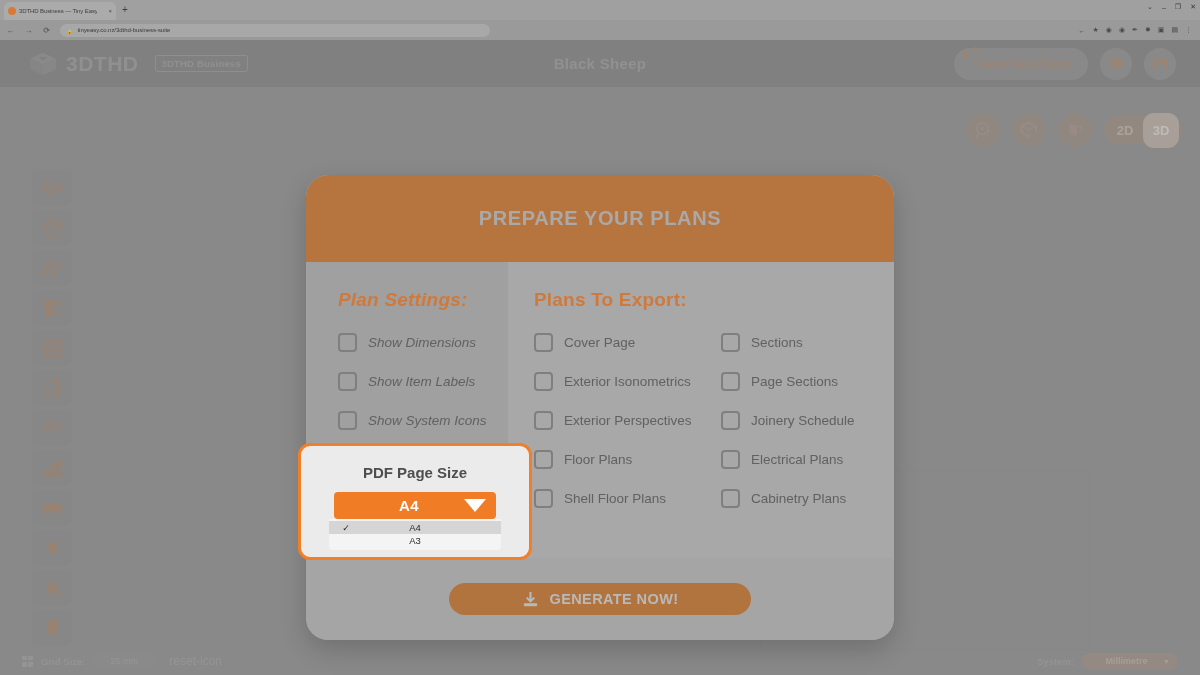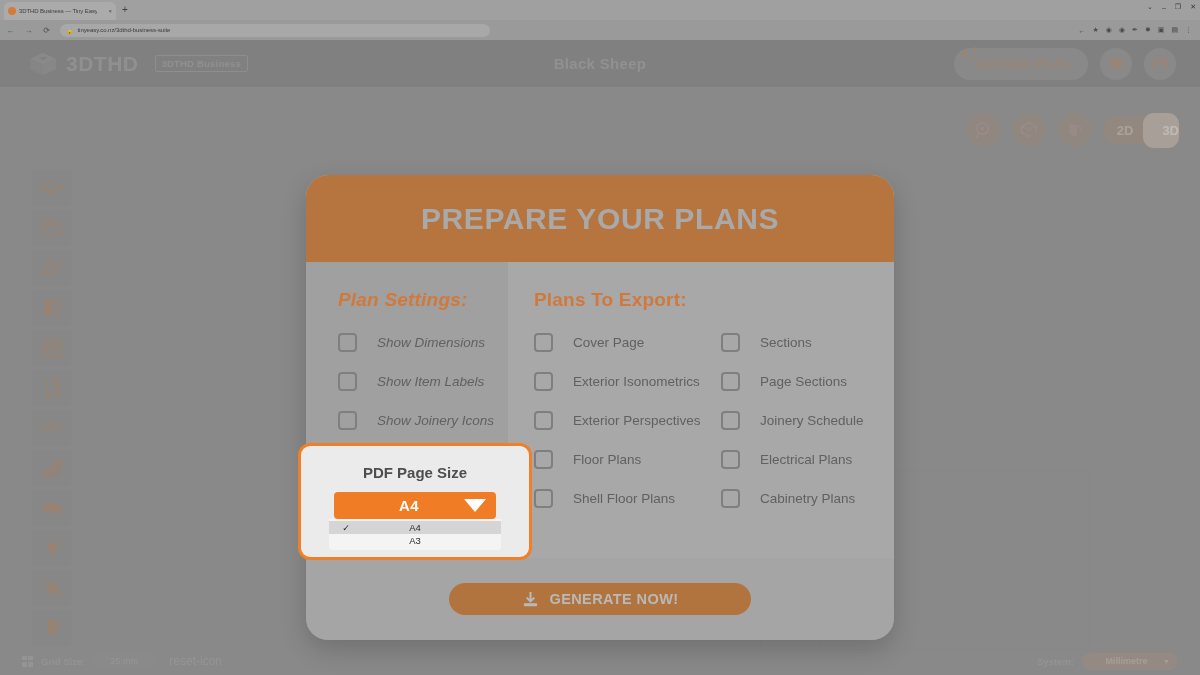--- a/index.html
+++ b/index.html
@@ -84,7 +84,7 @@
   .dim-toggle { width:78px; height:28px; border-radius:14px; background:#a08d7d;
                 display:flex; align-items:center; padding:3px; }
   .dim-opt { flex:1; text-align:center; font-size:13px; font-weight:bold; color:#cbbcae; }
-  .dim-opt.active { background:#c6b7aa; color:#efe7df; border-radius:11px; padding:10px 0;text-align:right; }
+  .dim-opt.active { background:#c6b7aa; color:#efe7df; border-radius:11px; padding:10px 0; }
 
   
   .statusbar { position:absolute; left:0; bottom:0; width:1200px; height:28px;

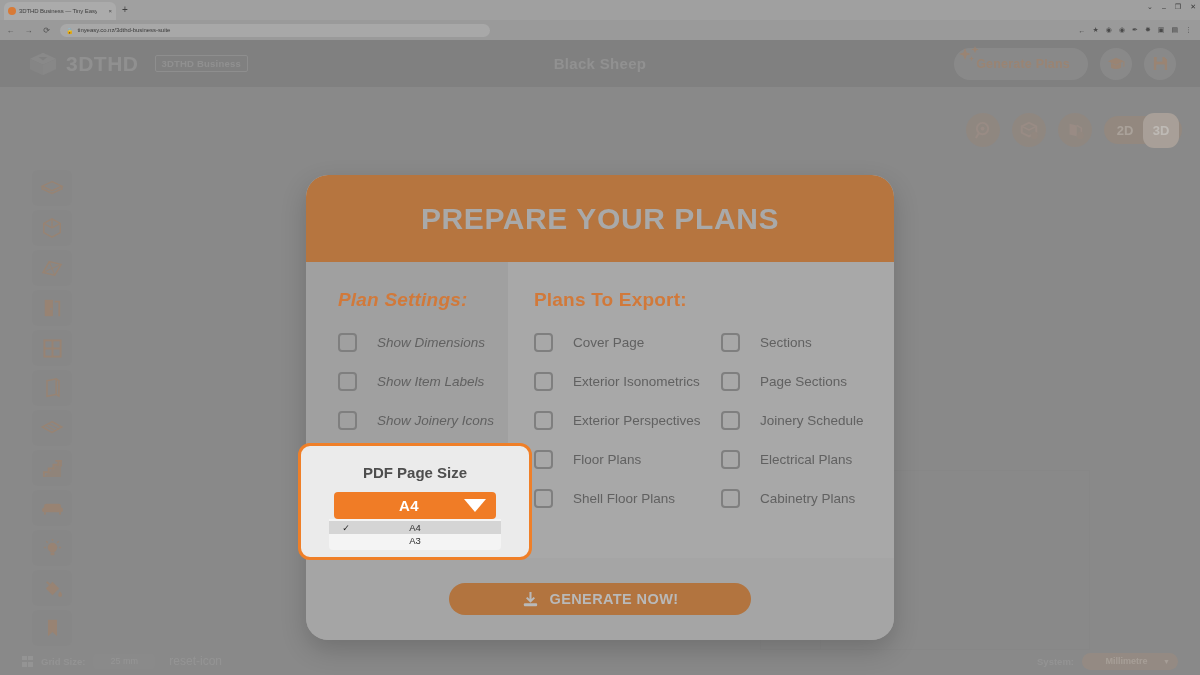--- a/index.html
+++ b/index.html
@@ -120,7 +120,7 @@
     height:87px; background:#b6753f; border-radius:22px 22px 0 0;
     display:flex; align-items:center; justify-content:center;
   }
-  .modal-title { font-size:30px; font-weight:bold; color:#a9a9a9; letter-spacing:.6px; }
+  .modal-title { font-size:20px; font-weight:bold; color:#a9a9a9; letter-spacing:.6px; }
   .modal-body { display:flex; height:296px; }
   .col-left { width:202px; background:#a0a0a0; padding:27px 0 0 32px;font-style:italic; }
   .col-right { flex:1; background:#a8a8a8; padding:27px 0 0 26px; }

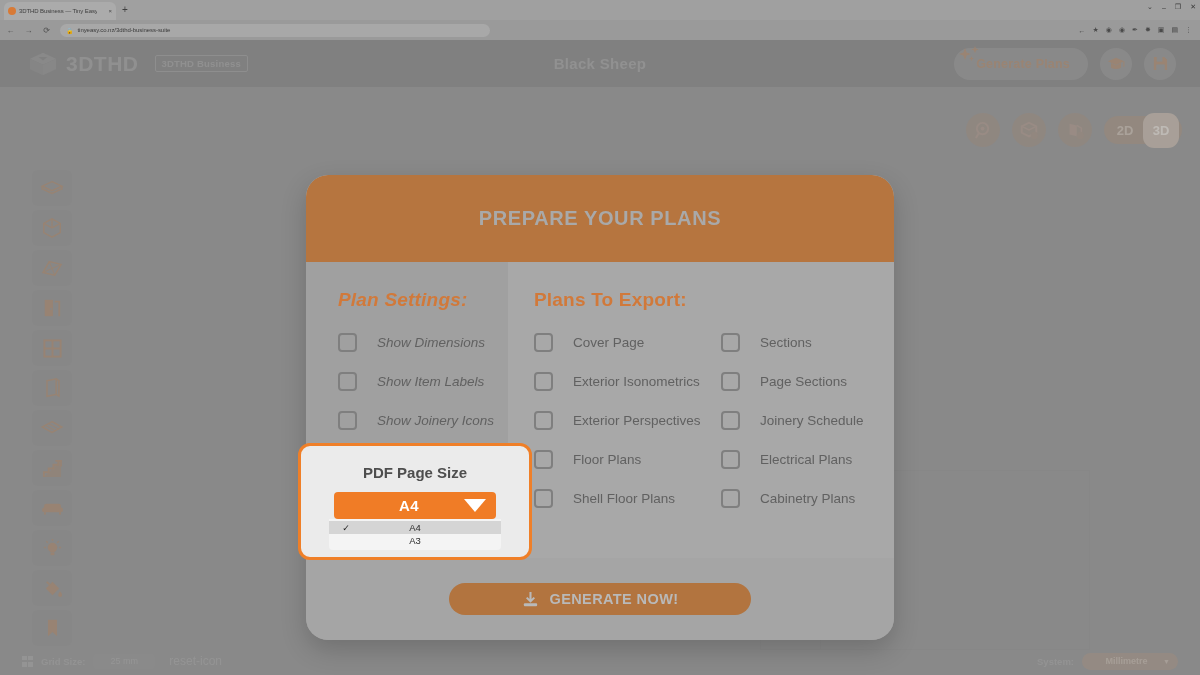--- a/index.html
+++ b/index.html
@@ -127,7 +127,7 @@
   .sec-title { font-size:19px; font-weight:bold; color:#d1793a; margin-bottom:22px; letter-spacing:.2px; }
   .opt-row { display:flex; align-items:center; gap:11px; margin-bottom:20px; }
   .cbx { width:19px; height:19px; border:2px solid #7f7f7f; border-radius:4px; background:transparent; flex:none; }
-  .opt-label { font-size:13.5px; color:#616161; white-space:nowrap;margin-left:9px; }
+  .opt-label { font-size:13.5px; color:#616161; white-space:nowrap; }
   .export-grid { display:flex; gap:0; }
   .export-col { width:187px; }
   .export-col.two { width:170px; }

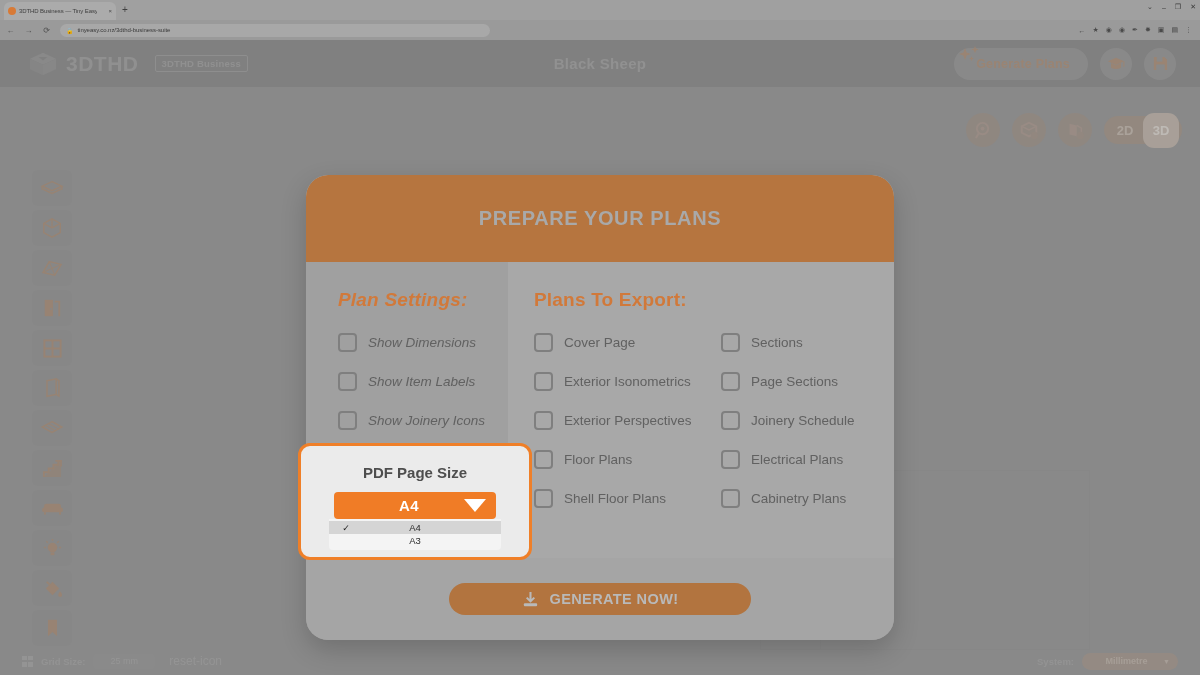--- a/index.html
+++ b/index.html
@@ -395,7 +395,7 @@
           </div>
           <div class="opt-row">
             <span class="cbx"></span>
-            <span class="opt-label">Show Joinery Icons</span>
+            <span class="opt-label">Show System Icons</span>
           </div>
         </div>
         <div class="col-right">

